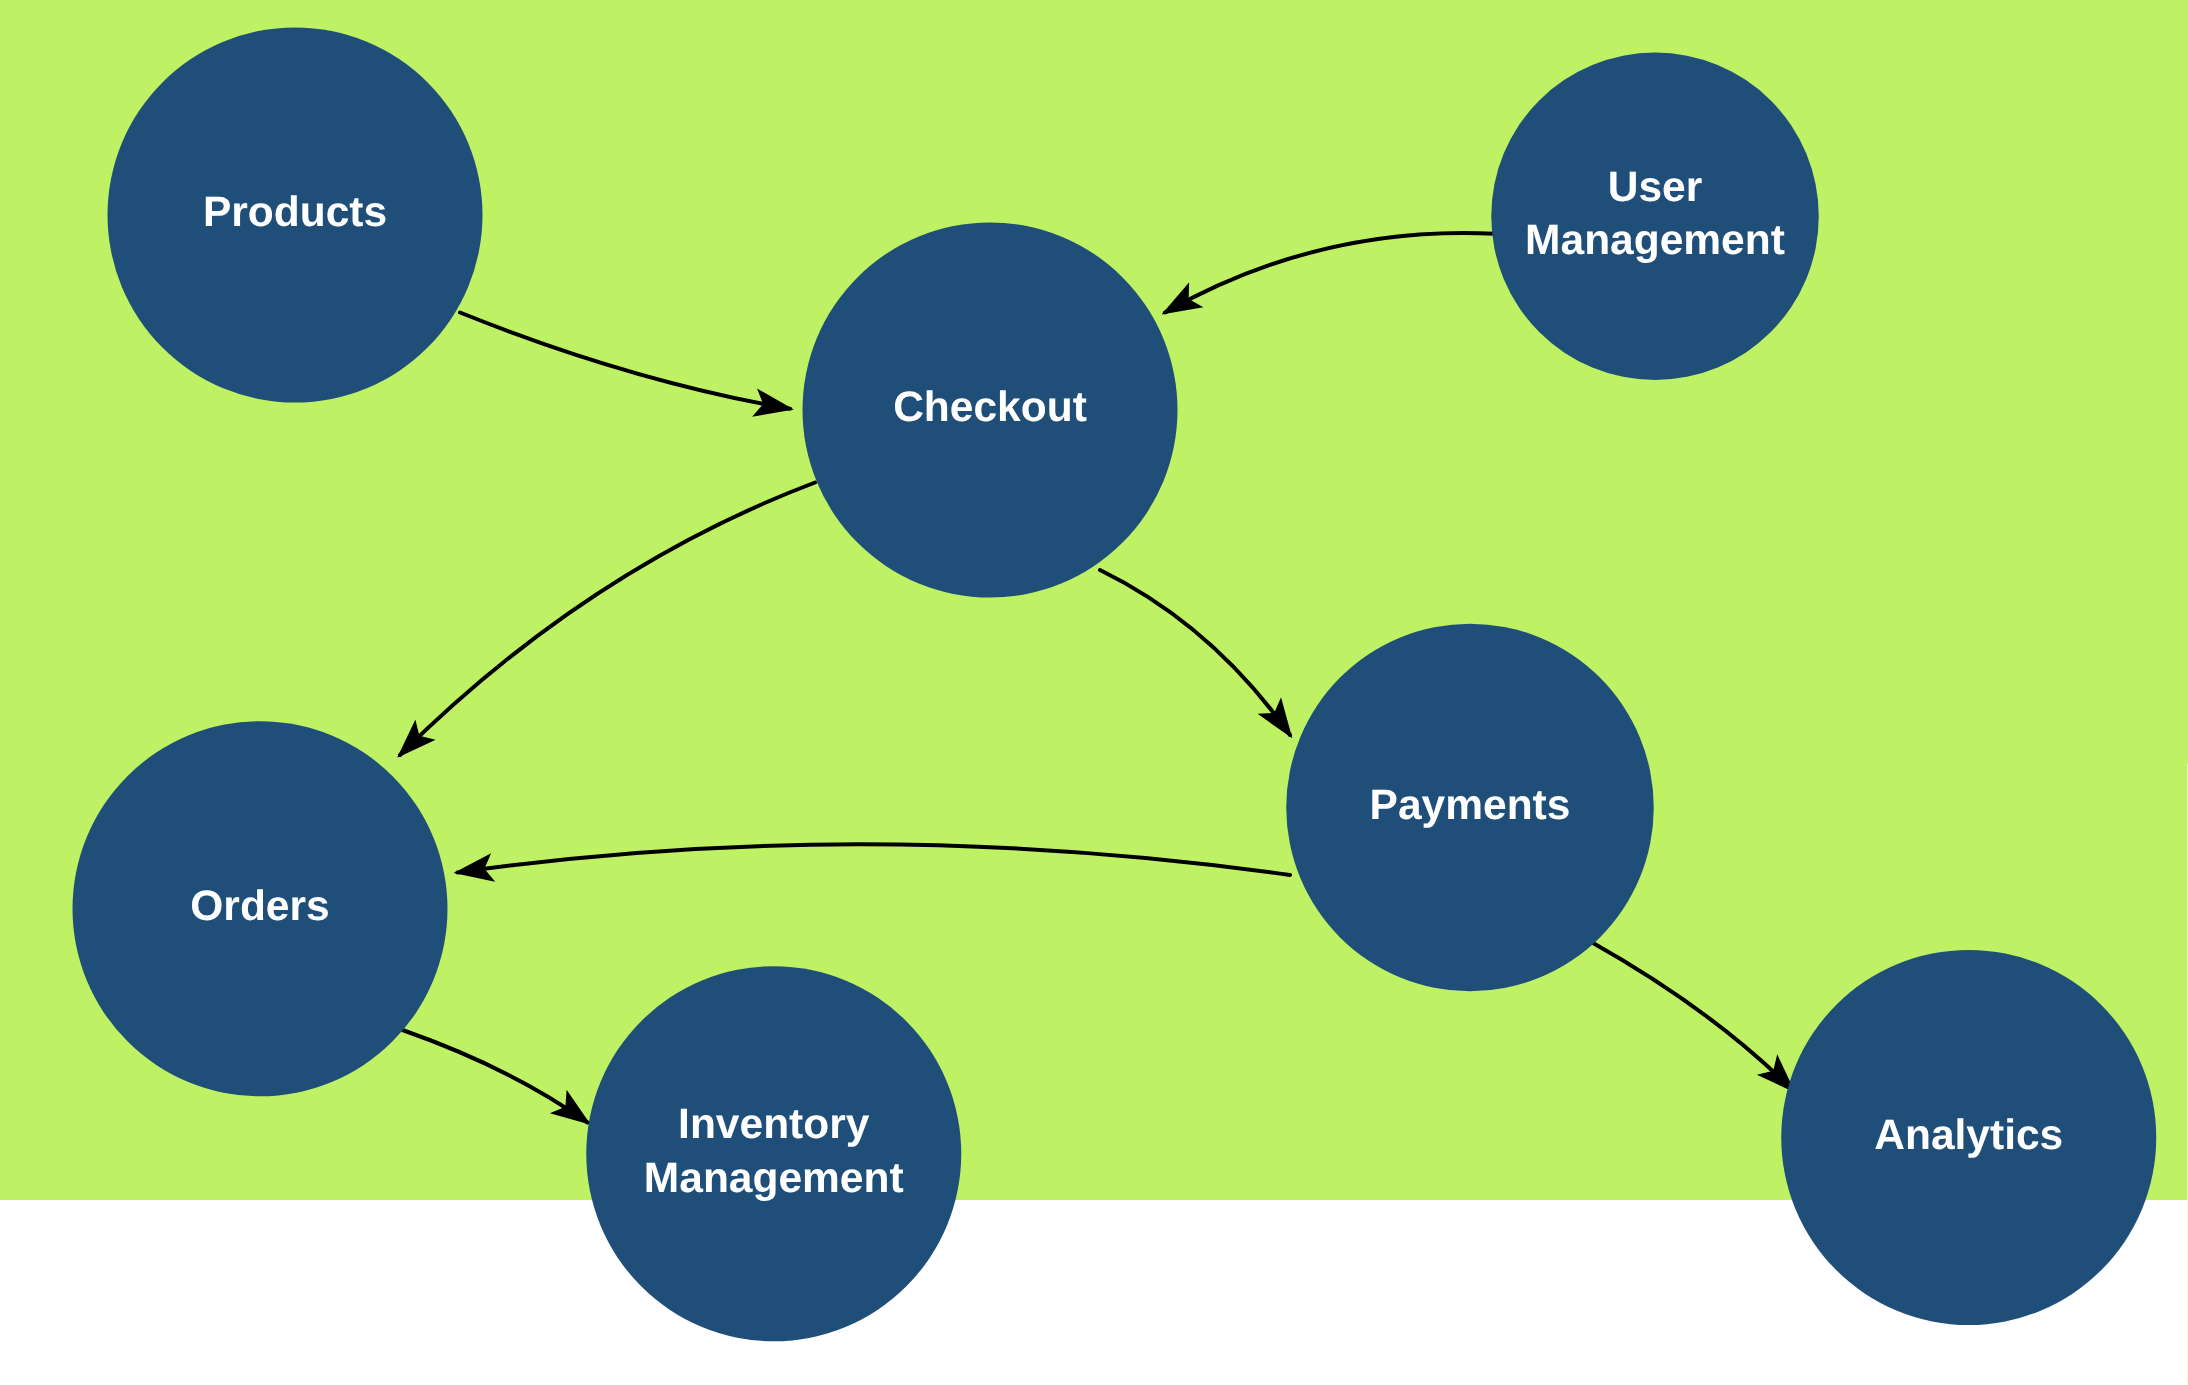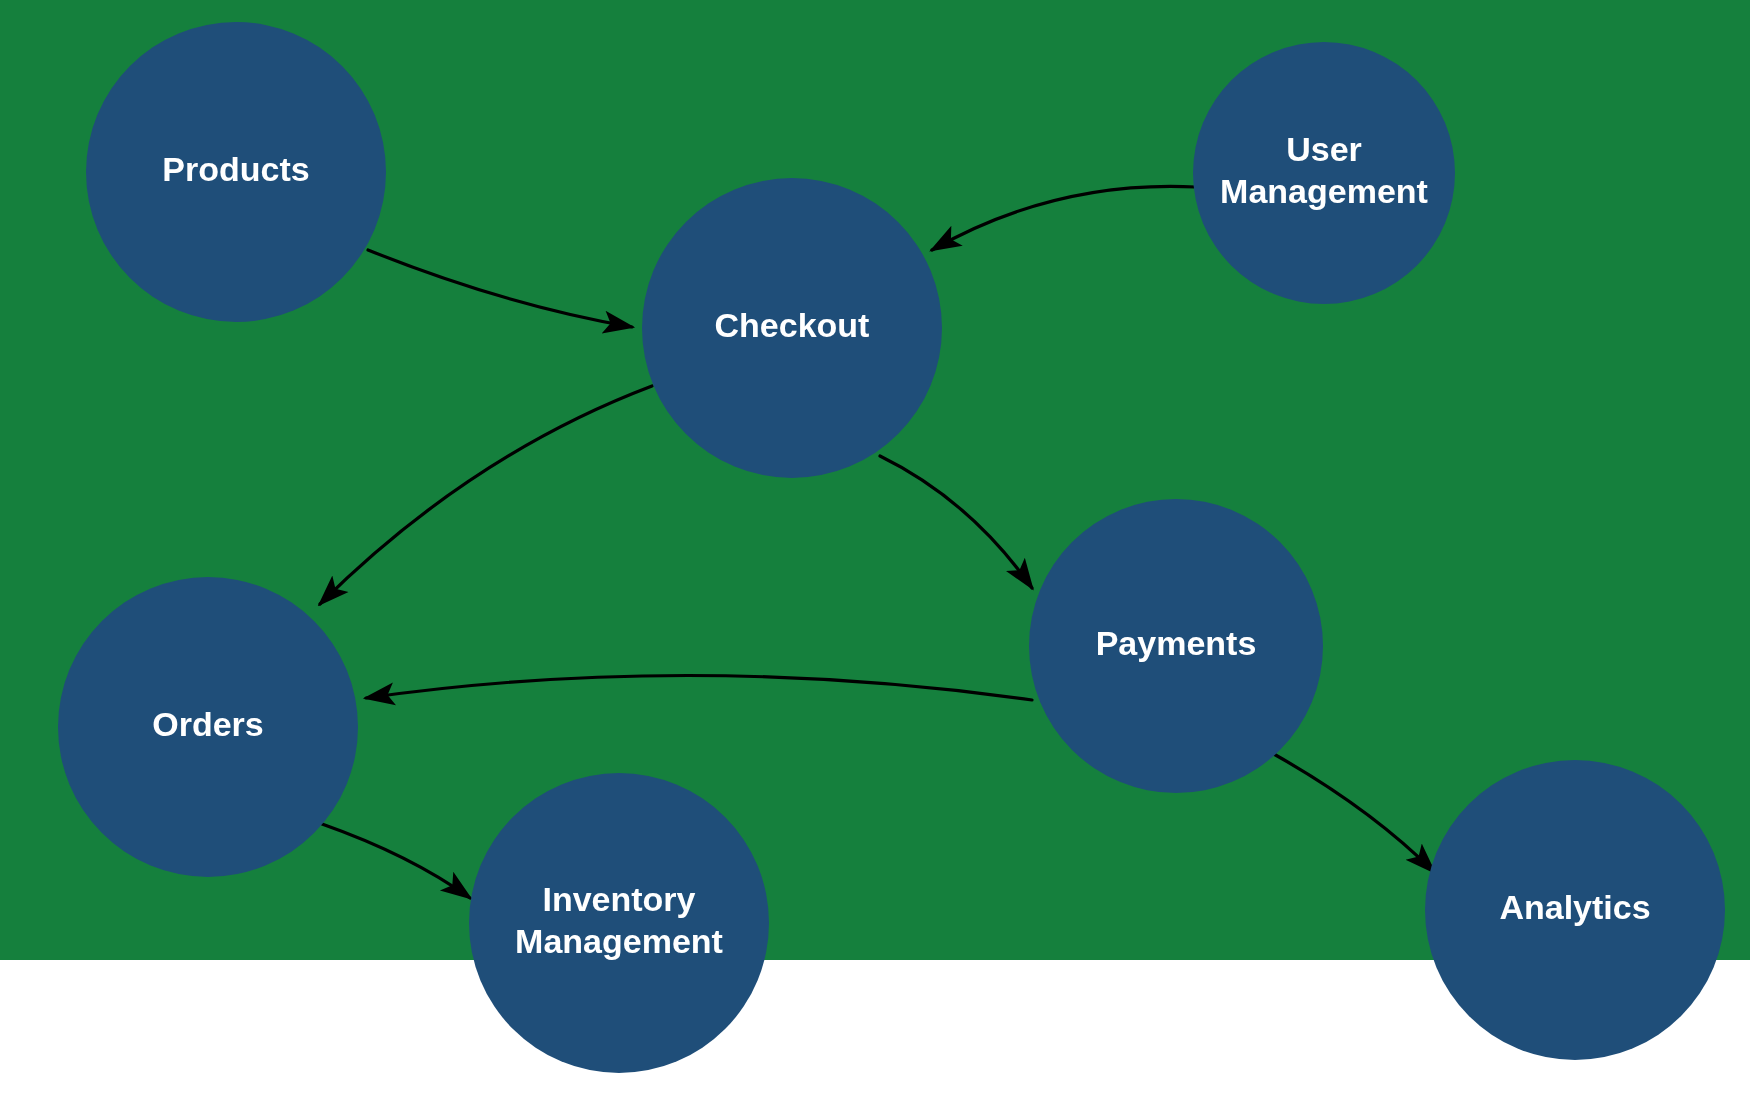--- a/index.html
+++ b/index.html
@@ -17,7 +17,7 @@
     position: relative;
     width: 1750px;
     height: 960px;
-    background: #15803d;
+    background: #bef264;
   }
   svg.graph-svg {
     position: absolute;

